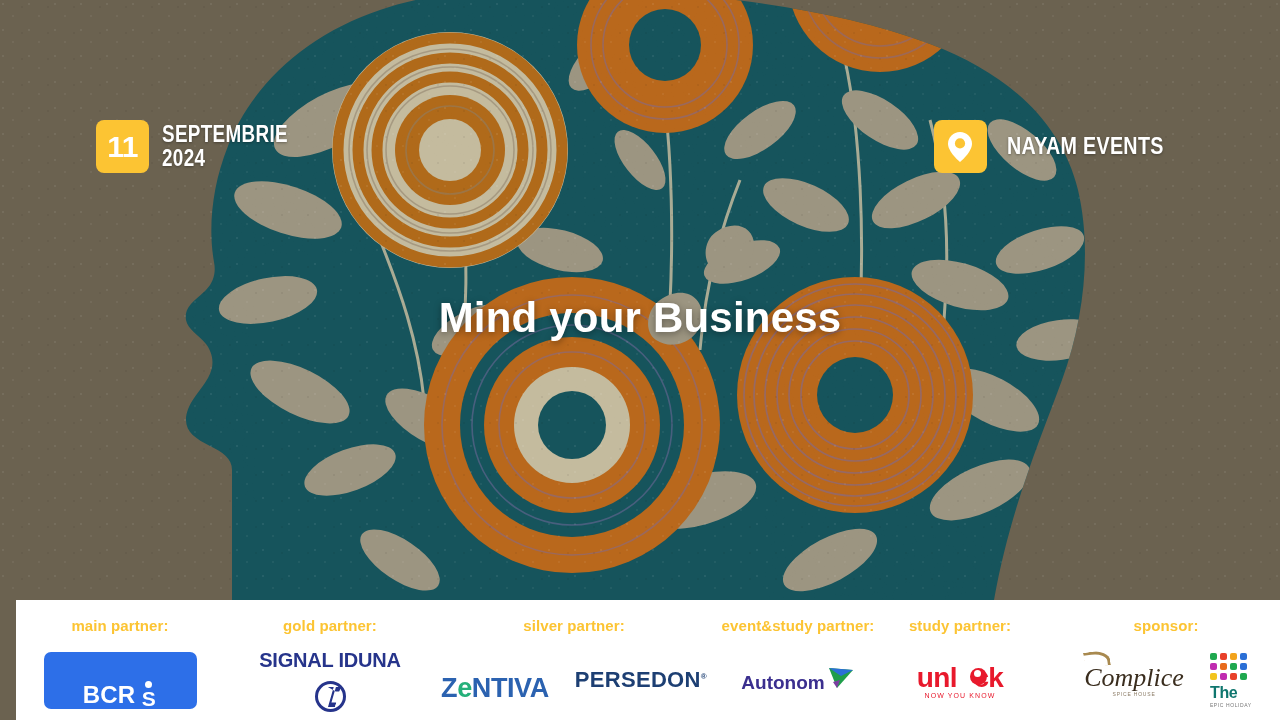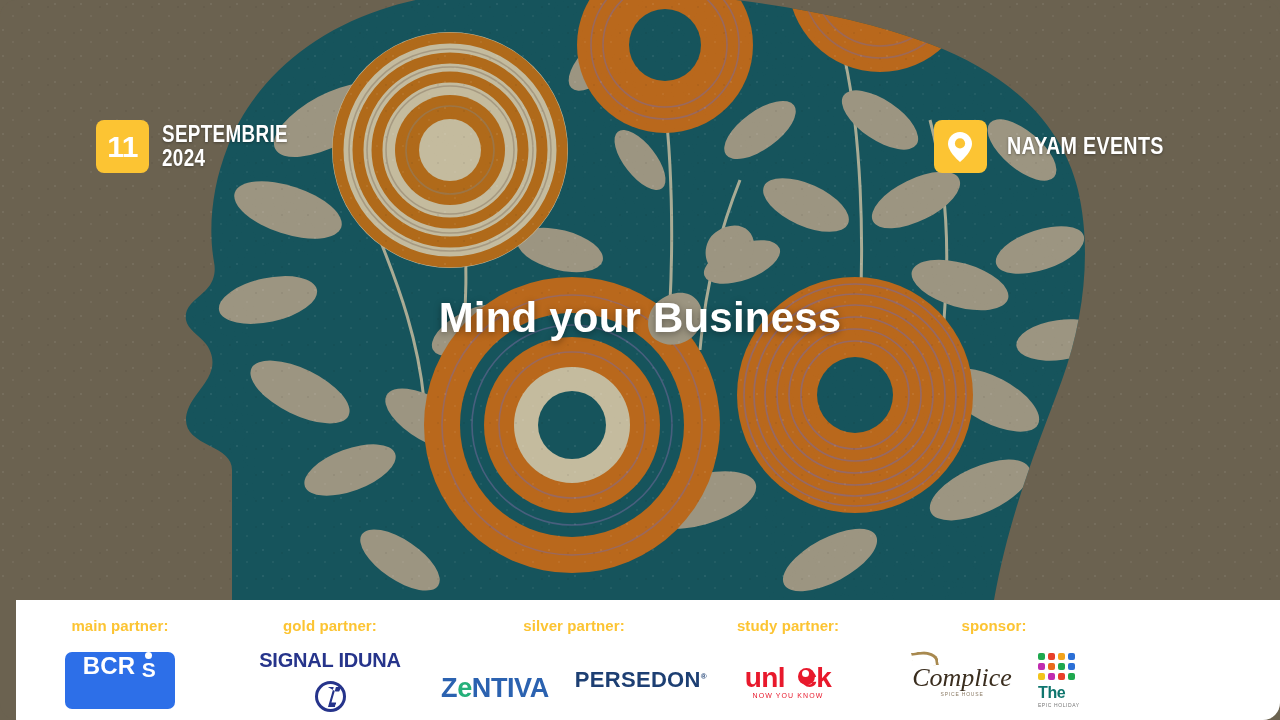--- a/index.html
+++ b/index.html
@@ -15,7 +15,6 @@
     width:1280px; height:720px;
     overflow:hidden;
     background:#6b6250;
-    border-radius:17px;
   }
 
   

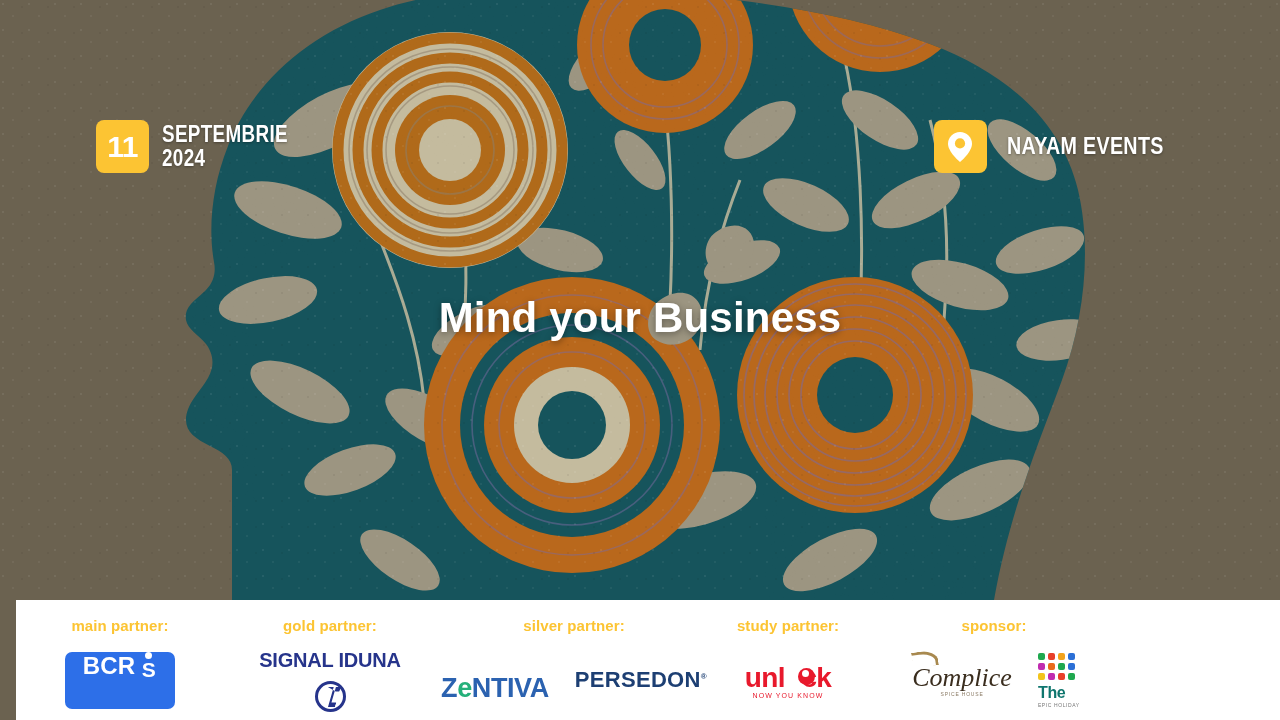--- a/index.html
+++ b/index.html
@@ -444,6 +444,21 @@
       </div>
     </div>
 
+    <div class="sponsor-group g-event">
+      <div class="sponsor-caption">event&amp;study partner:</div>
+      <div class="logo-row">
+        <div class="logo-autonom">
+          <span class="word">Autonom</span>
+          <span class="autonom-mark">
+            <svg width="28" height="24" viewBox="0 0 28 24">
+              <path d="M2 2 L26 4 L10 22 Z" fill="#1f9e4a"></path>
+              <path d="M2 2 L26 4 L14 10 Z" fill="#2b6fd6"></path>
+              <path d="M10 22 L13 14 L6 16 Z" fill="#7b3fa0"></path>
+            </svg>
+          </span>
+        </div>
+      </div>
+    </div>
 
     <div class="sponsor-group g-study">
       <div class="sponsor-caption">study partner:</div>

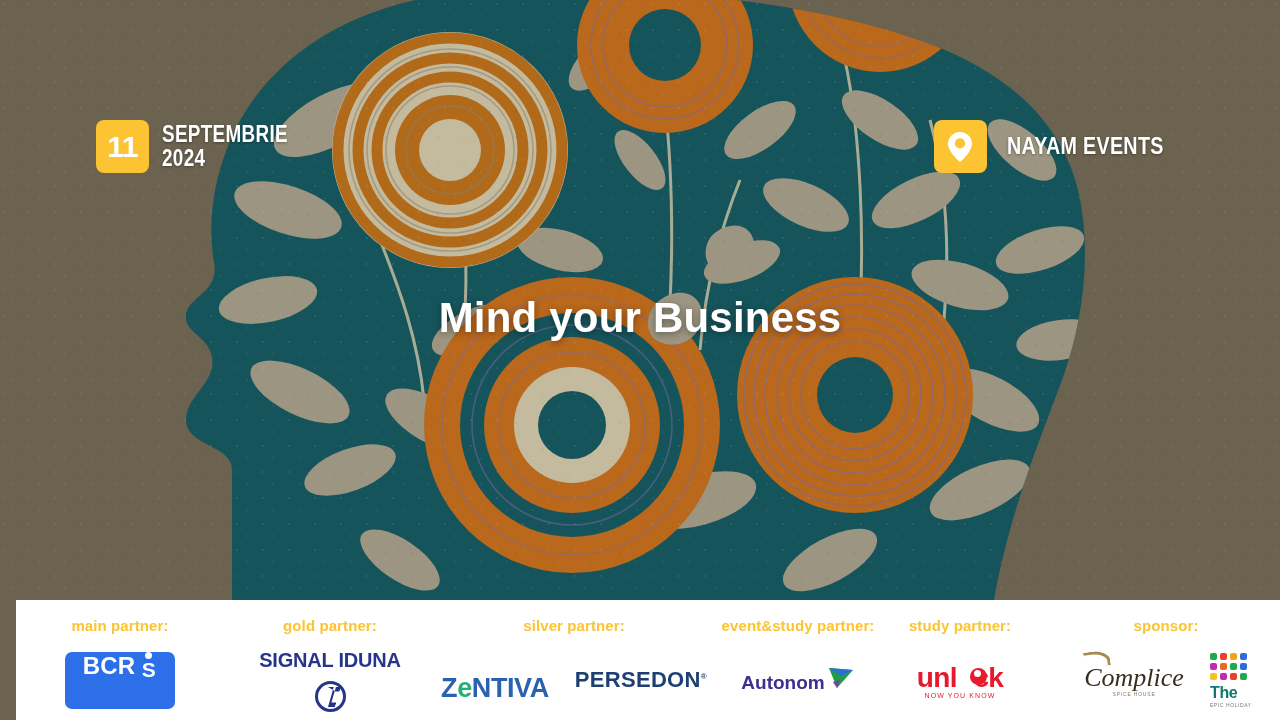--- a/index.html
+++ b/index.html
@@ -127,8 +127,8 @@
 
   
   .logo-bcr {
-    width:110px; height:57px; border-radius:7px; background:#2d6fe8;
-    display:flex; align-items:flex-start; justify-content:center; gap:5px;
+    width:153px; height:57px; border-radius:7px; background:#2d6fe8;
+    display:flex; align-items:flex-end; justify-content:center; gap:5px;
   }
   .logo-bcr .bcr-word {
     color:#fff; font-size:24px; font-weight:700; letter-spacing:.2px;

